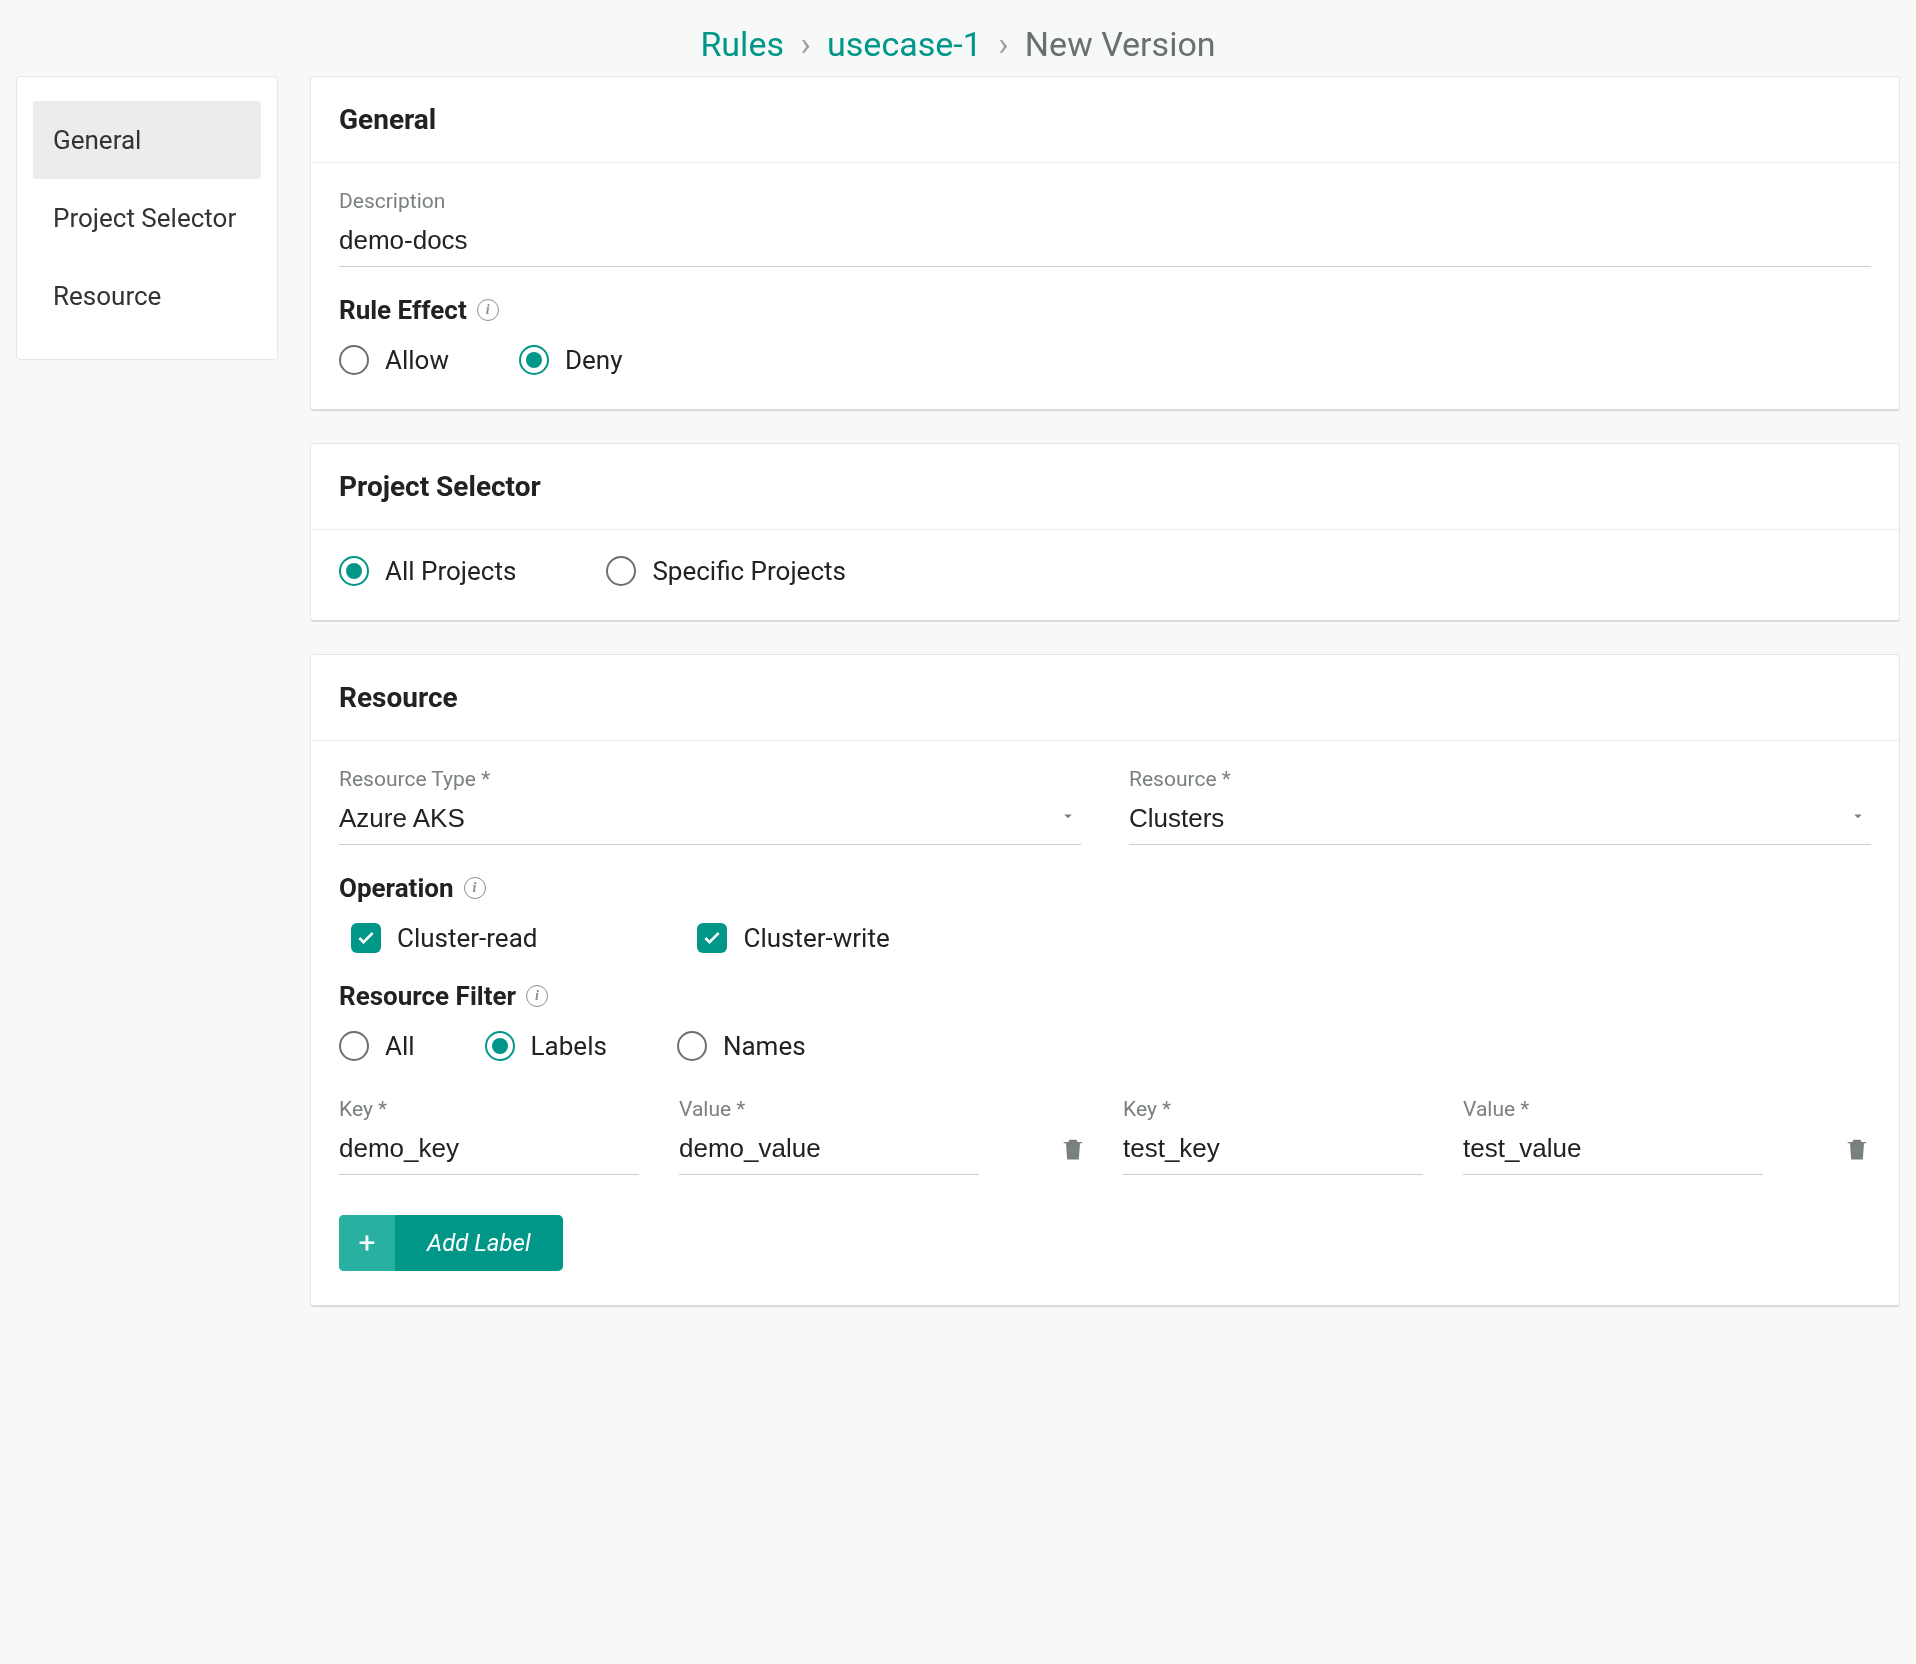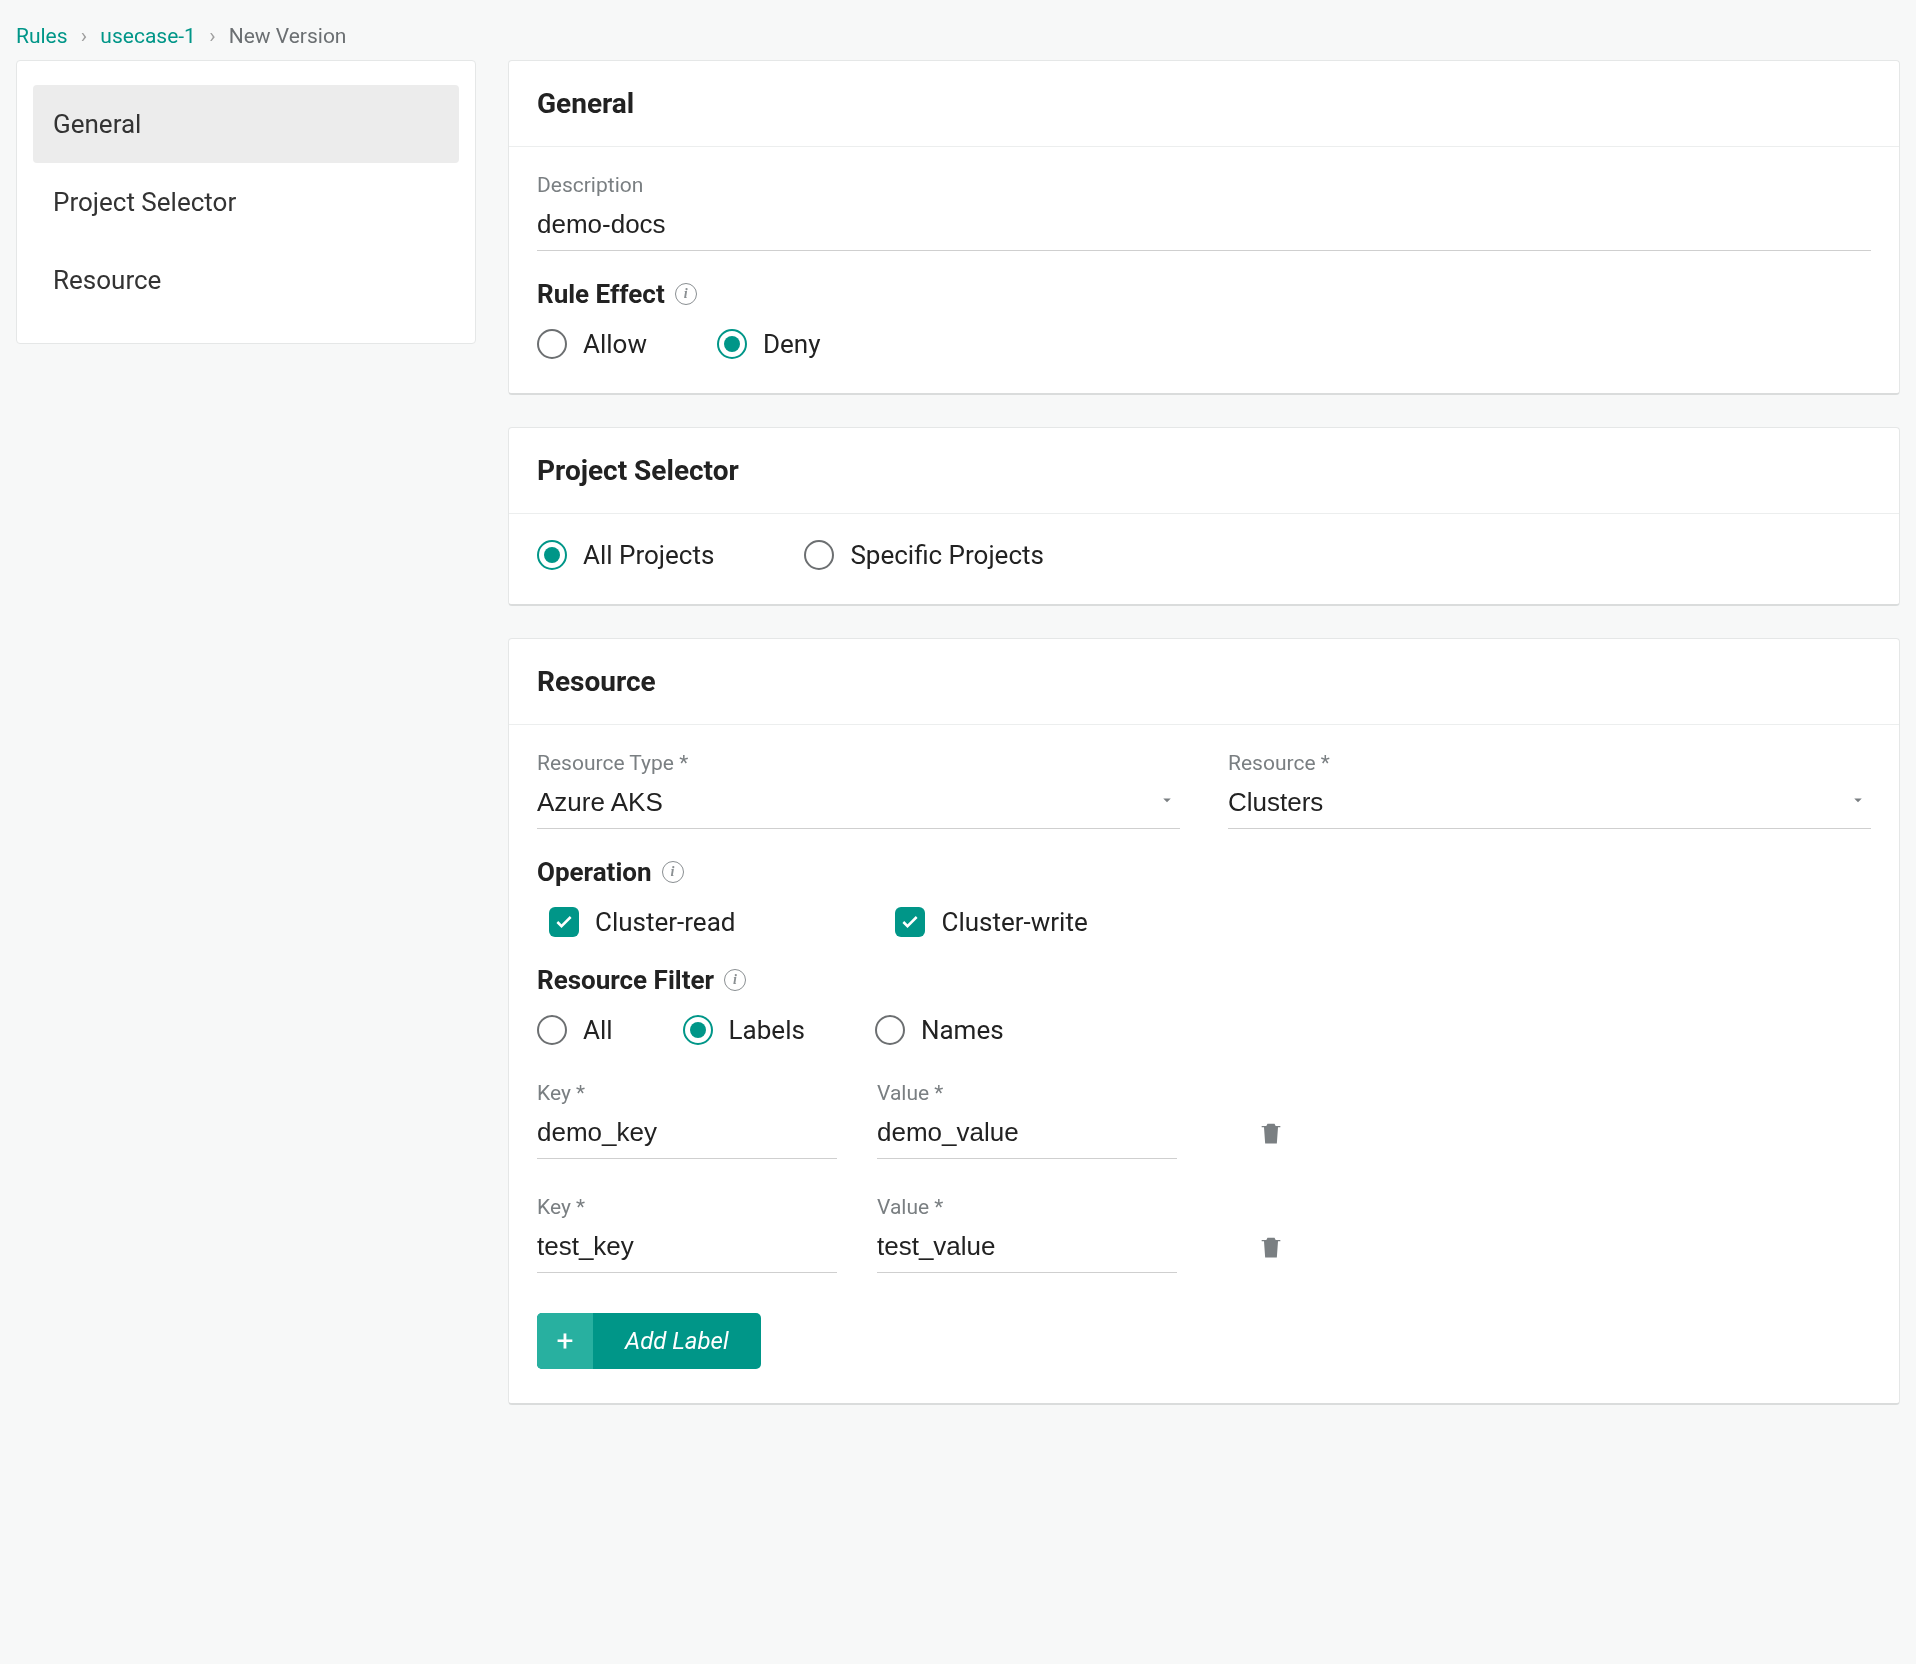--- a/index.html
+++ b/index.html
@@ -12,7 +12,8 @@
   }
   .breadcrumb {
     padding: 24px 16px 12px 16px;
-    font-size: 21px;
+    font-size: 34px;
+    text-align: center;
   }
   .breadcrumb a { color: #009688; text-decoration: none; }
   .breadcrumb .sep { color: #9e9e9e; margin: 0 8px; }

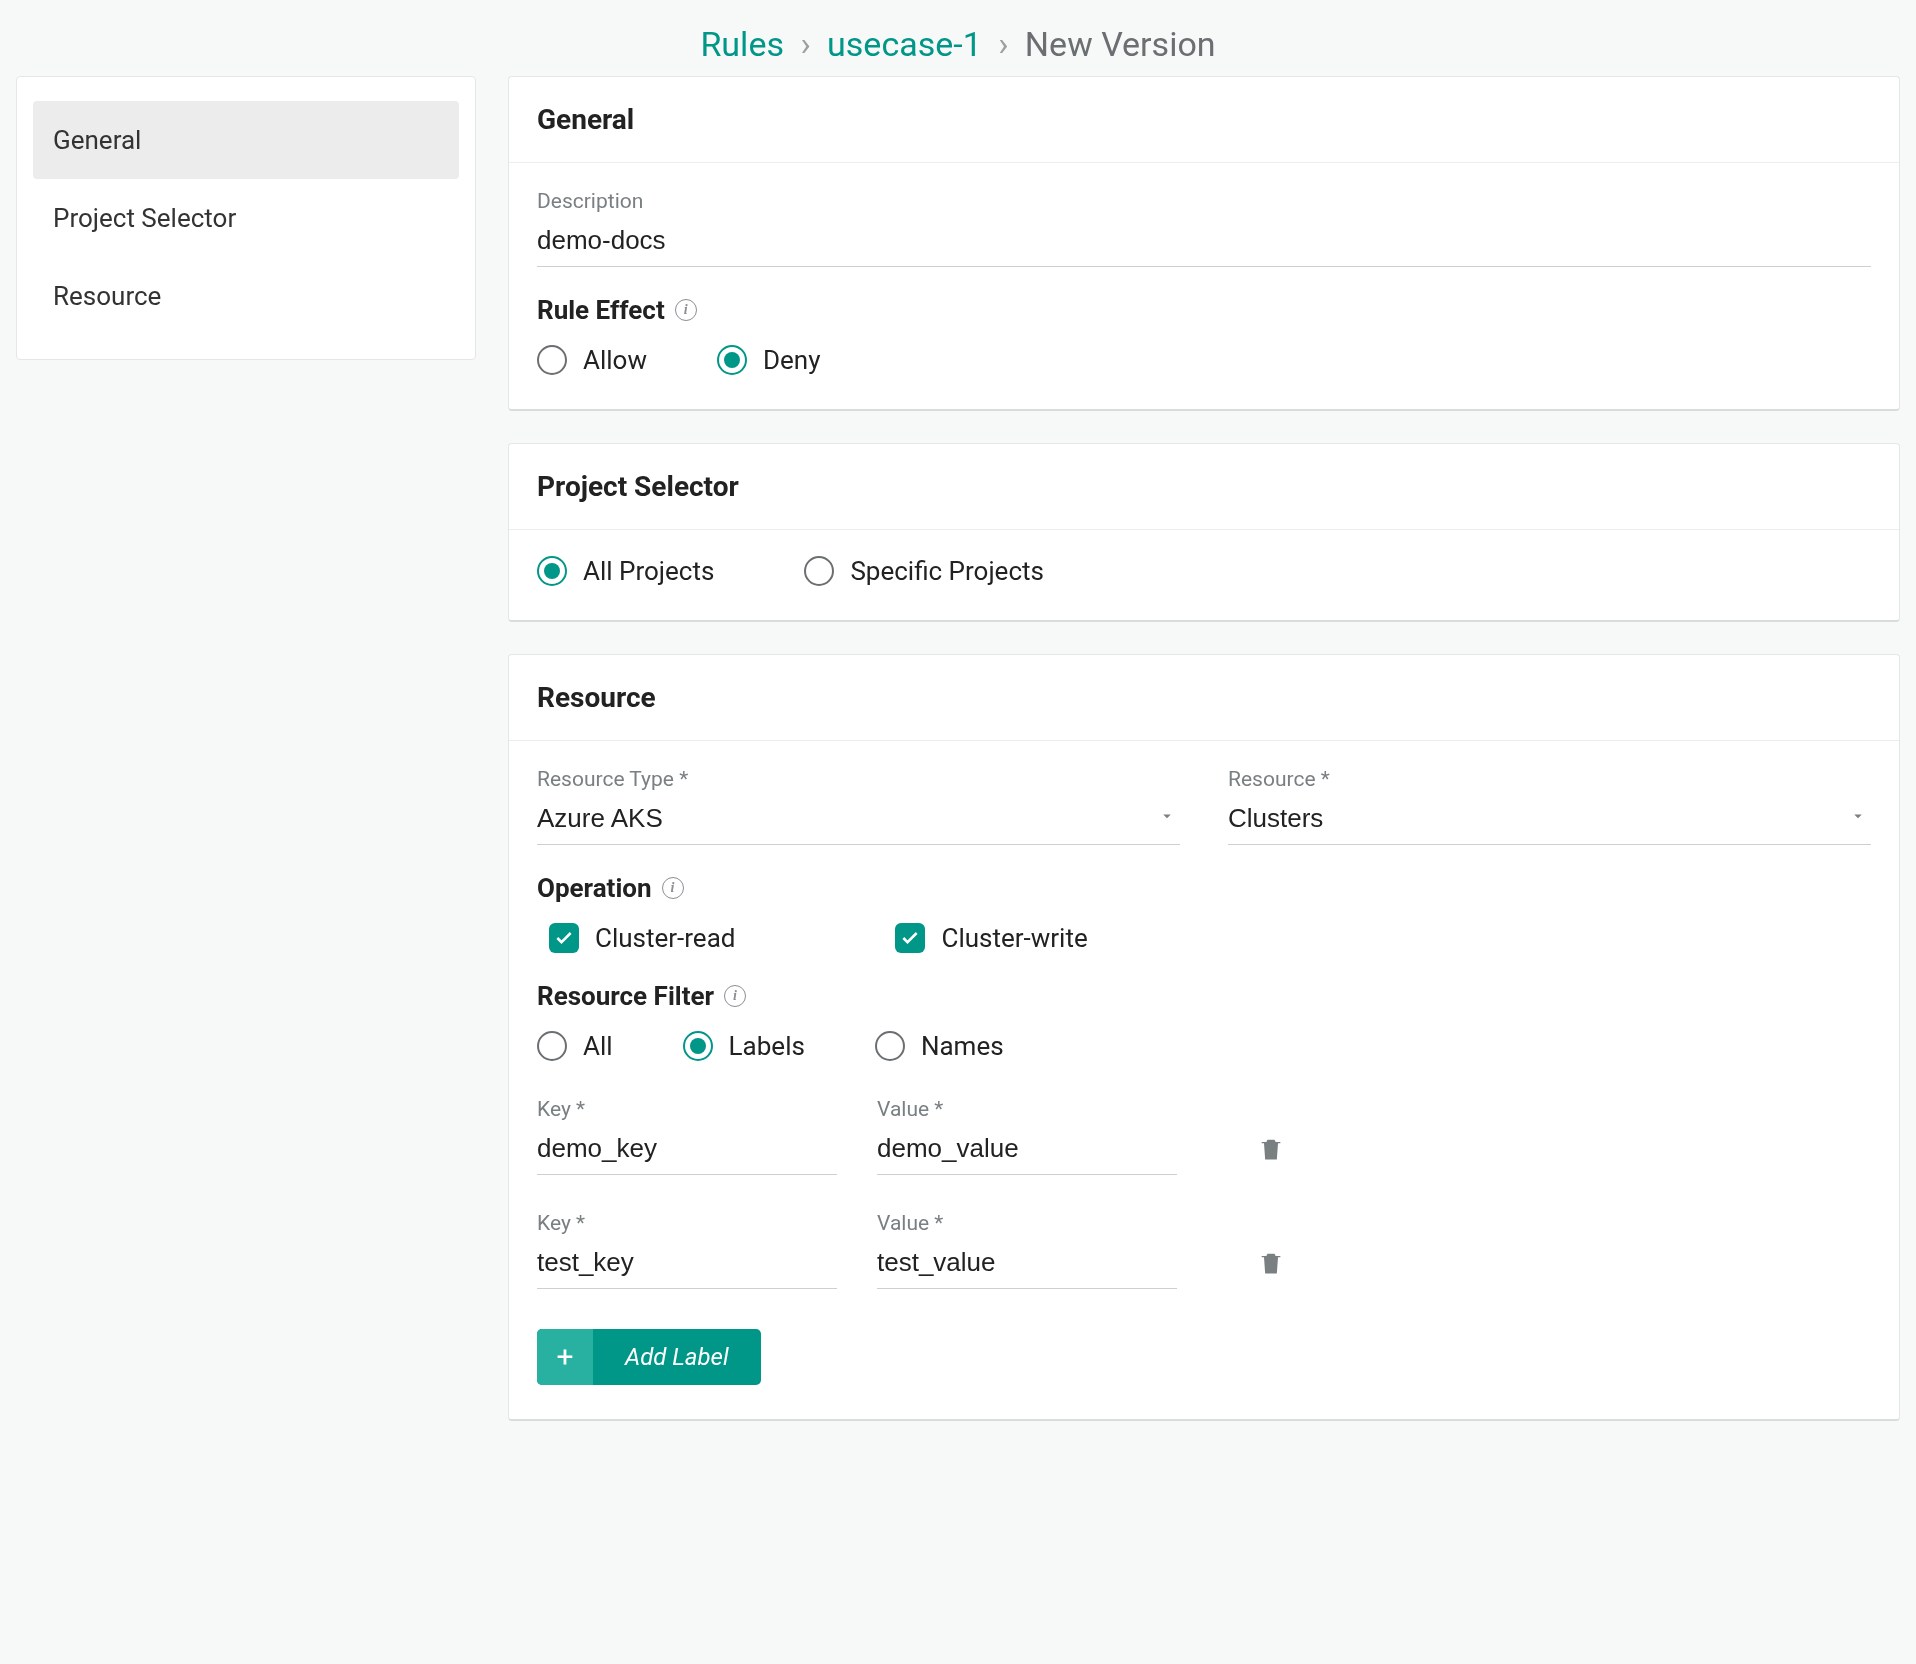--- a/index.html
+++ b/index.html
@@ -112,7 +112,7 @@
     position: absolute; right: 4px; bottom: 14px; color: #7a7f82;
   }
   .select-caret svg { width: 18px; height: 18px; }
-  .labels-block { margin-top: 36px; display: flex; flex-direction: column; gap: 36px; }
+  .labels-block { margin-top: 36px; display: flex; flex-direction: row; gap: 36px; }
   .label-row { display: flex; align-items: flex-end; gap: 40px; }
   .label-field { width: 300px; display: flex; flex-direction: column; }
   .trash { color: #7a7f82; cursor: pointer; margin-left: 40px; margin-bottom: 6px; }

